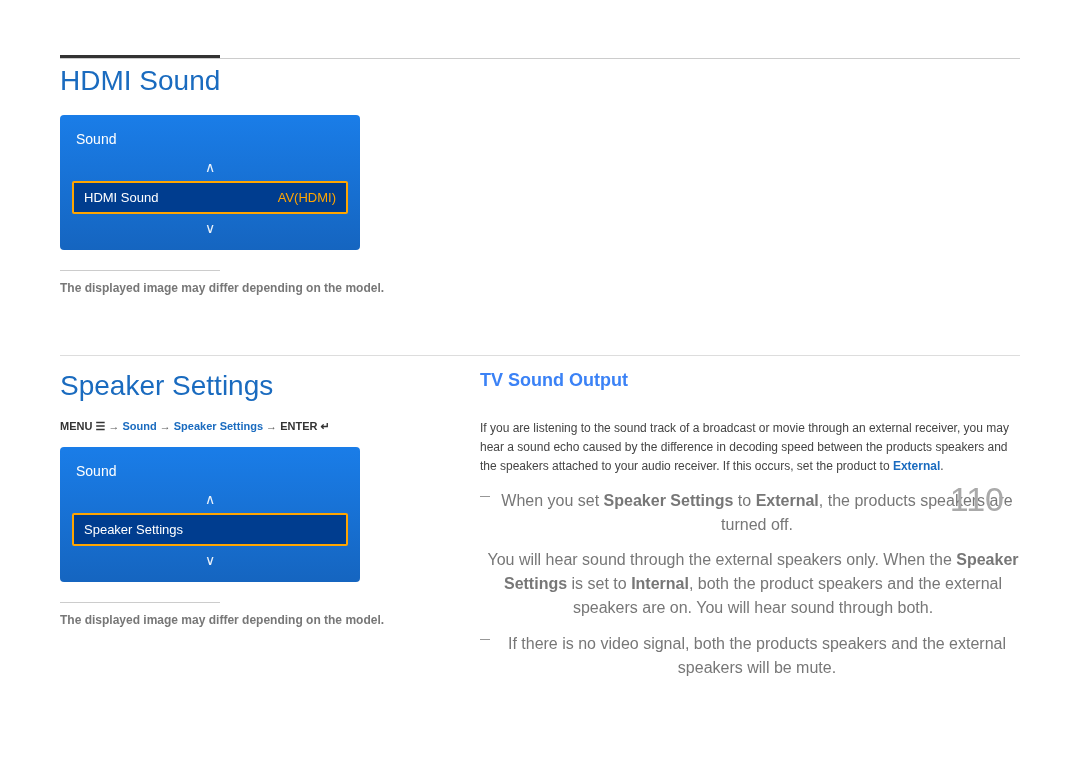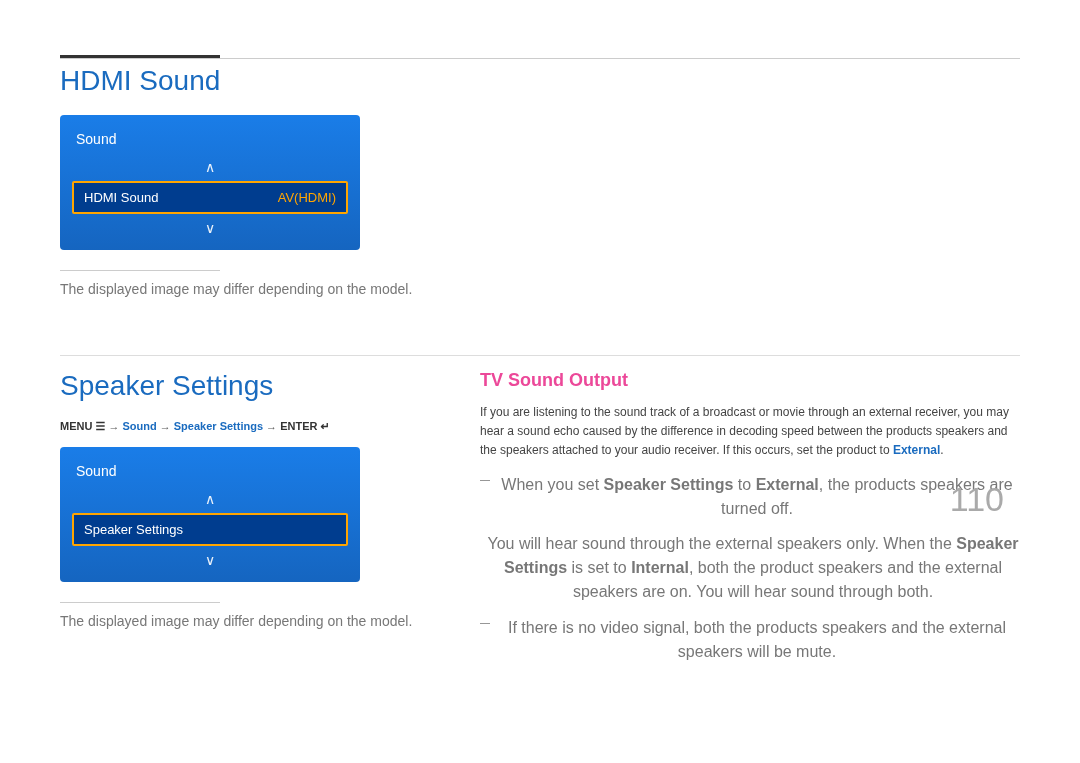--- a/index.html
+++ b/index.html
@@ -134,9 +134,10 @@
 
     
     .note-text {
-      font-size: 14px;
+      font-size: 12px;
       color: #777777;
       margin-bottom: 0;
+      font-weight: bold;
     }
 
     

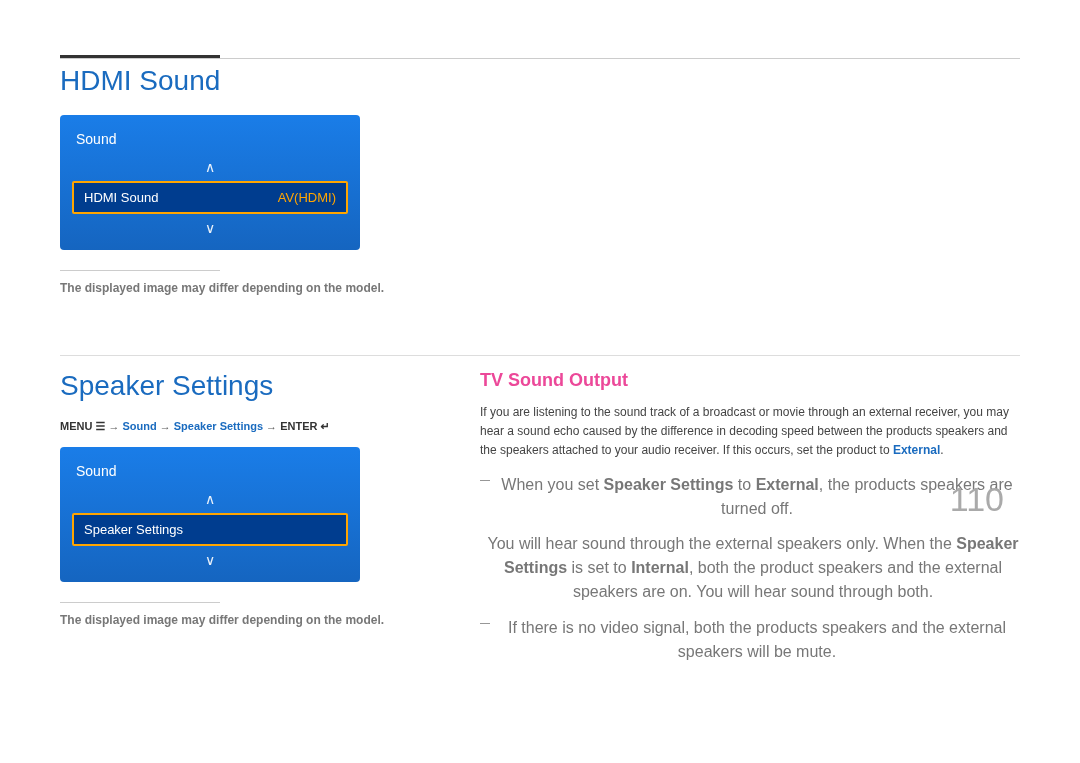--- a/index.html
+++ b/index.html
@@ -191,8 +191,8 @@
     .subsection-title {
       font-size: 18px;
       font-weight: bold;
-      color: #ec4899;
-      margin-bottom: 12px;
+      color: #3b82f6;
+      margin-bottom: 28px;
     }
 
     .small-note {

